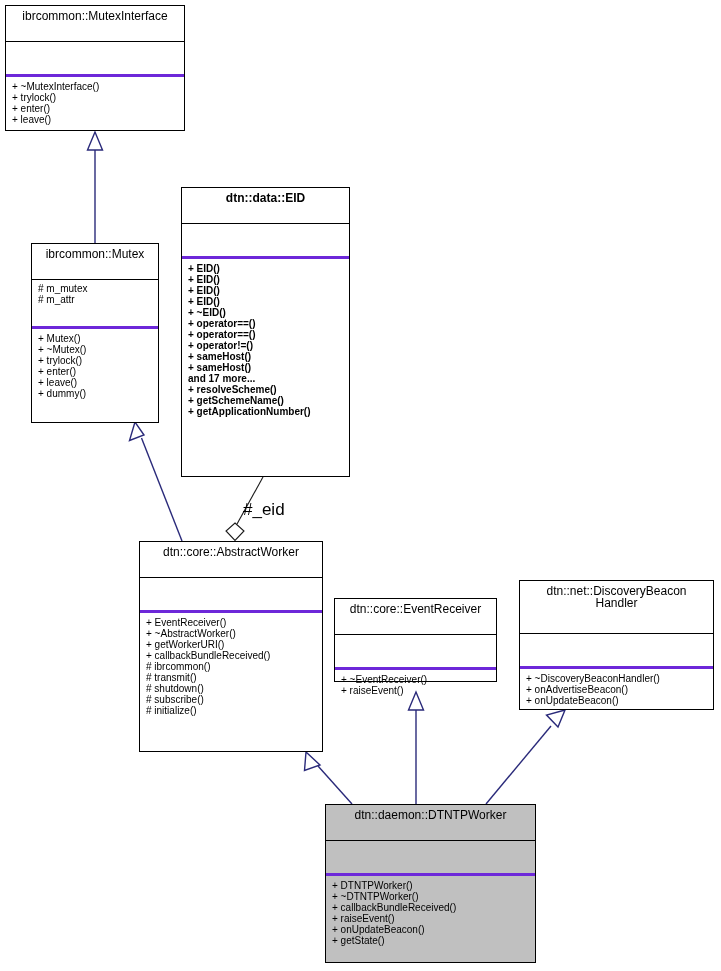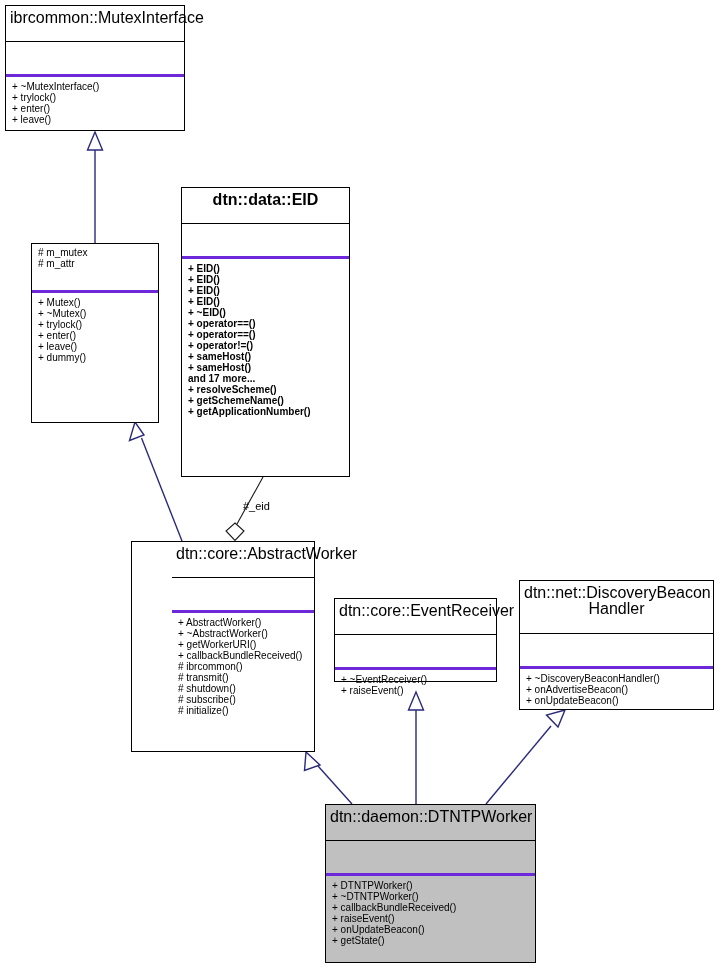--- a/index.html
+++ b/index.html
@@ -33,7 +33,7 @@
     padding: 4px 4px 5px 4px;
     border-bottom: 1px solid #000000;
     white-space: pre-line;
-    font-size: 16px;
+    font-size: 12px;
   }
   .uml-attrs {
     border-bottom: 3px solid #6d28d9;

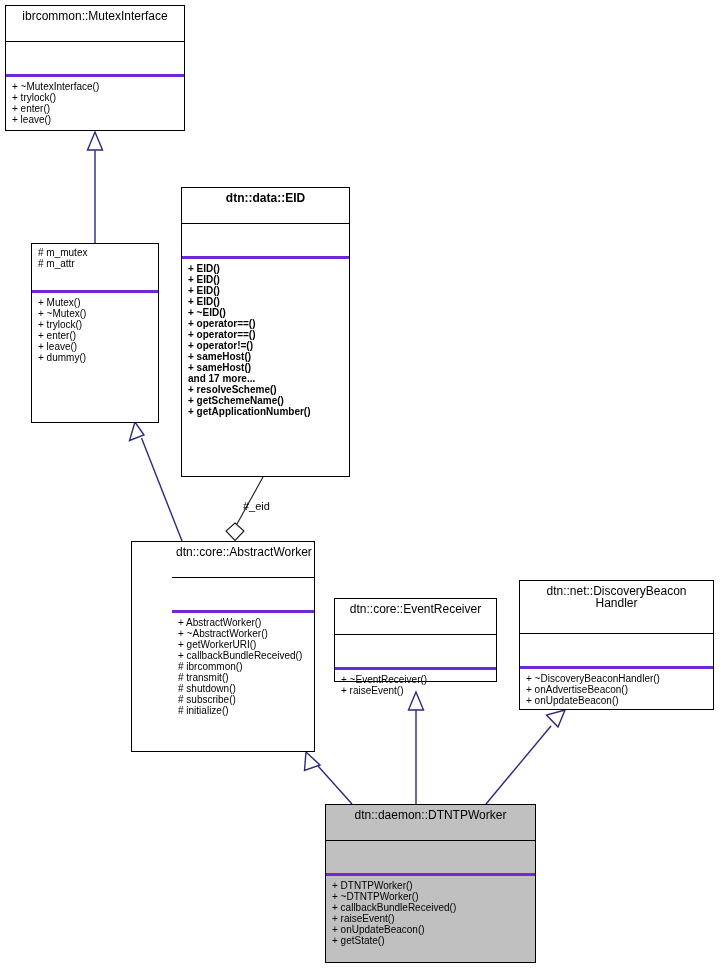--- a/index.html
+++ b/index.html
@@ -134,6 +134,7 @@
   </div>
 
   <div class="uml-class" style="left:31px; top:243px; width:128px; height:180px;">
+    <div class="uml-title" style="height:26px;">ibrcommon::Mutex</div>
     <div class="uml-attrs" style="height:40px;">
       <div class="uml-row"># m_mutex</div>
       <div class="uml-row"># m_attr</div>

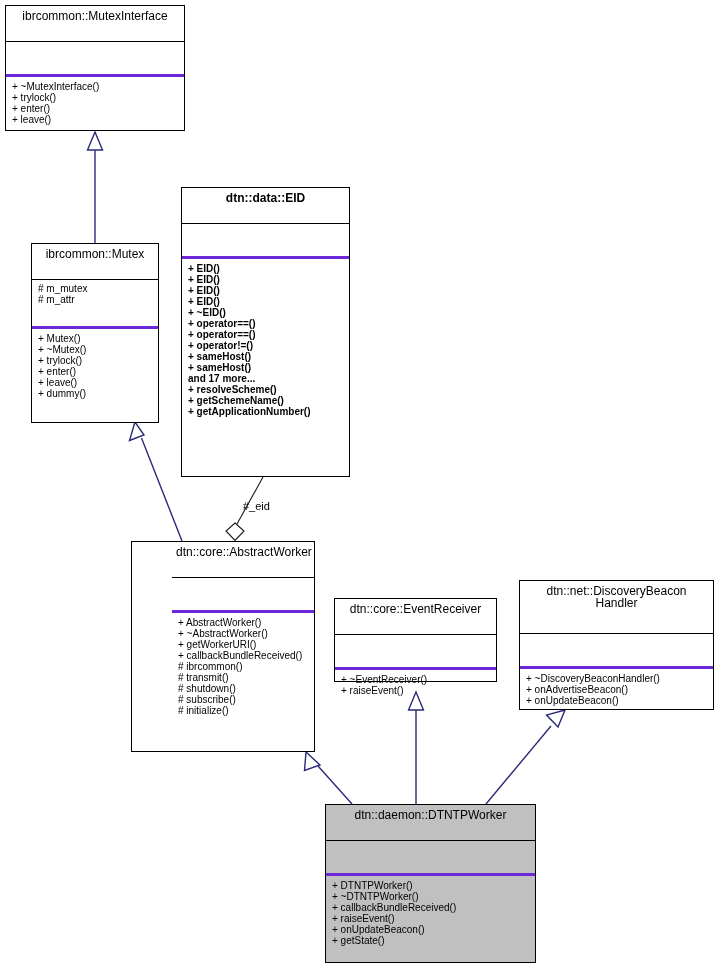--- a/index.html
+++ b/index.html
@@ -51,7 +51,7 @@
   .edge-label {
     position: absolute;
     font-family: "Liberation Sans", sans-serif;
-    font-size: 11px;
+    font-size: 17px;
     color: #000000;
     white-space: pre;
   }

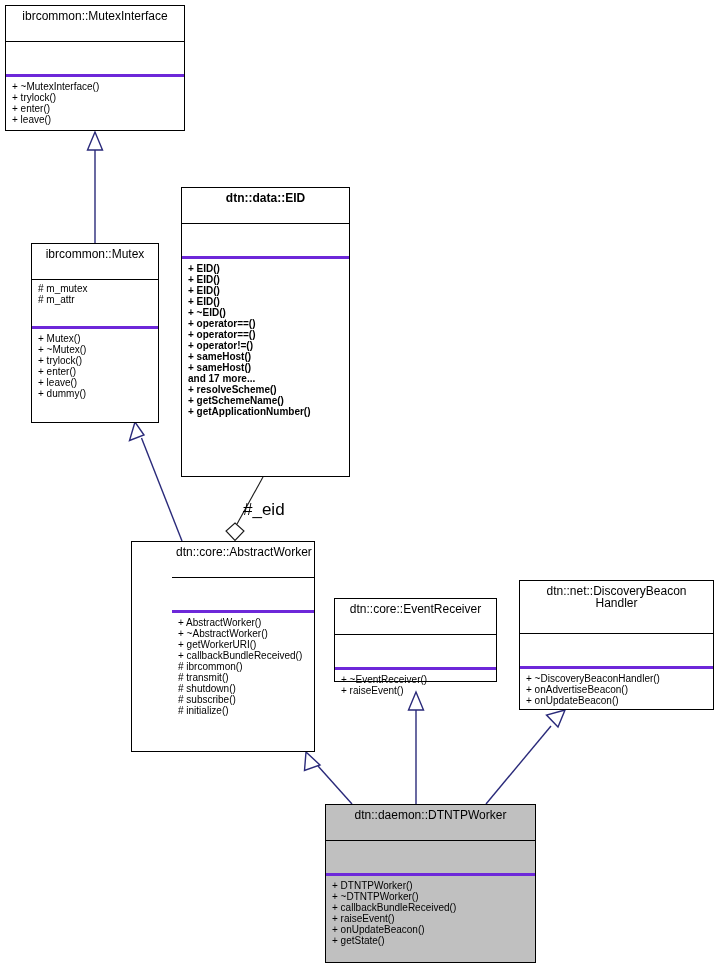--- a/index.html
+++ b/index.html
@@ -172,7 +172,7 @@
 
   <div class="edge-label" style="left:243px; top:500px;">#_eid</div>
 
-  <div class="uml-class" style="left:131px; top:541px; width:184px; height:211px;padding-left:40px;">
+  <div class="uml-class" style="left:139px; top:541px; width:184px; height:211px;">
     <div class="uml-title" style="height:26px;">dtn::core::AbstractWorker</div>
     <div class="uml-attrs" style="height:26px;"></div>
     <div class="uml-ops">

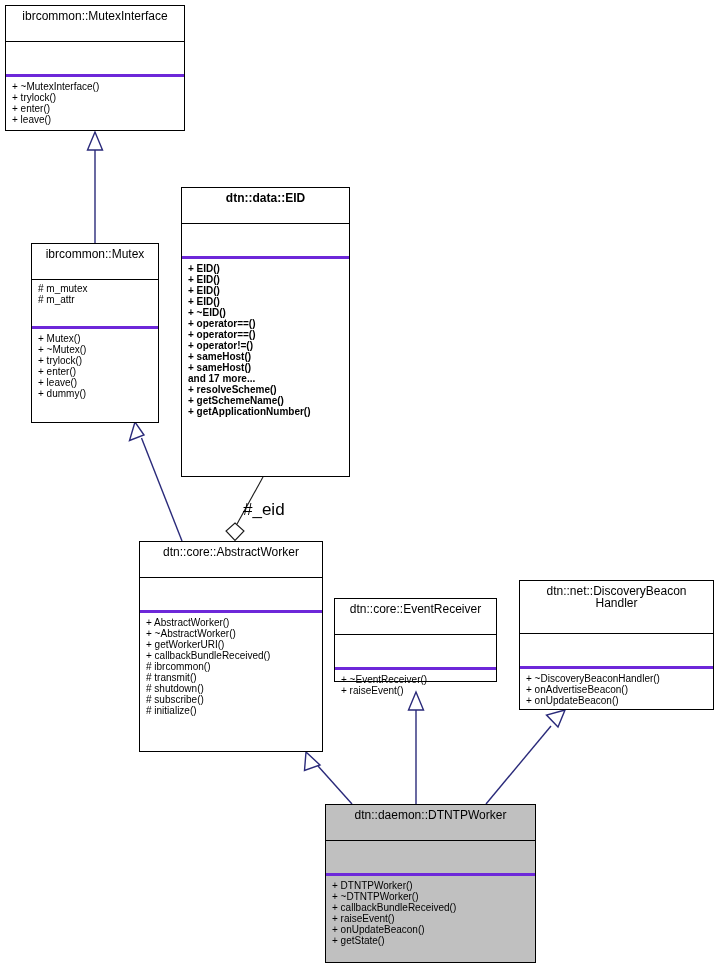--- a/index.html
+++ b/index.html
@@ -176,7 +176,7 @@
     <div class="uml-title" style="height:26px;">dtn::core::AbstractWorker</div>
     <div class="uml-attrs" style="height:26px;"></div>
     <div class="uml-ops">
-      <div class="uml-row">+ AbstractWorker()</div>
+      <div class="uml-row">+ EventReceiver()</div>
       <div class="uml-row">+ ~AbstractWorker()</div>
       <div class="uml-row">+ getWorkerURI()</div>
       <div class="uml-row">+ callbackBundleReceived()</div>

